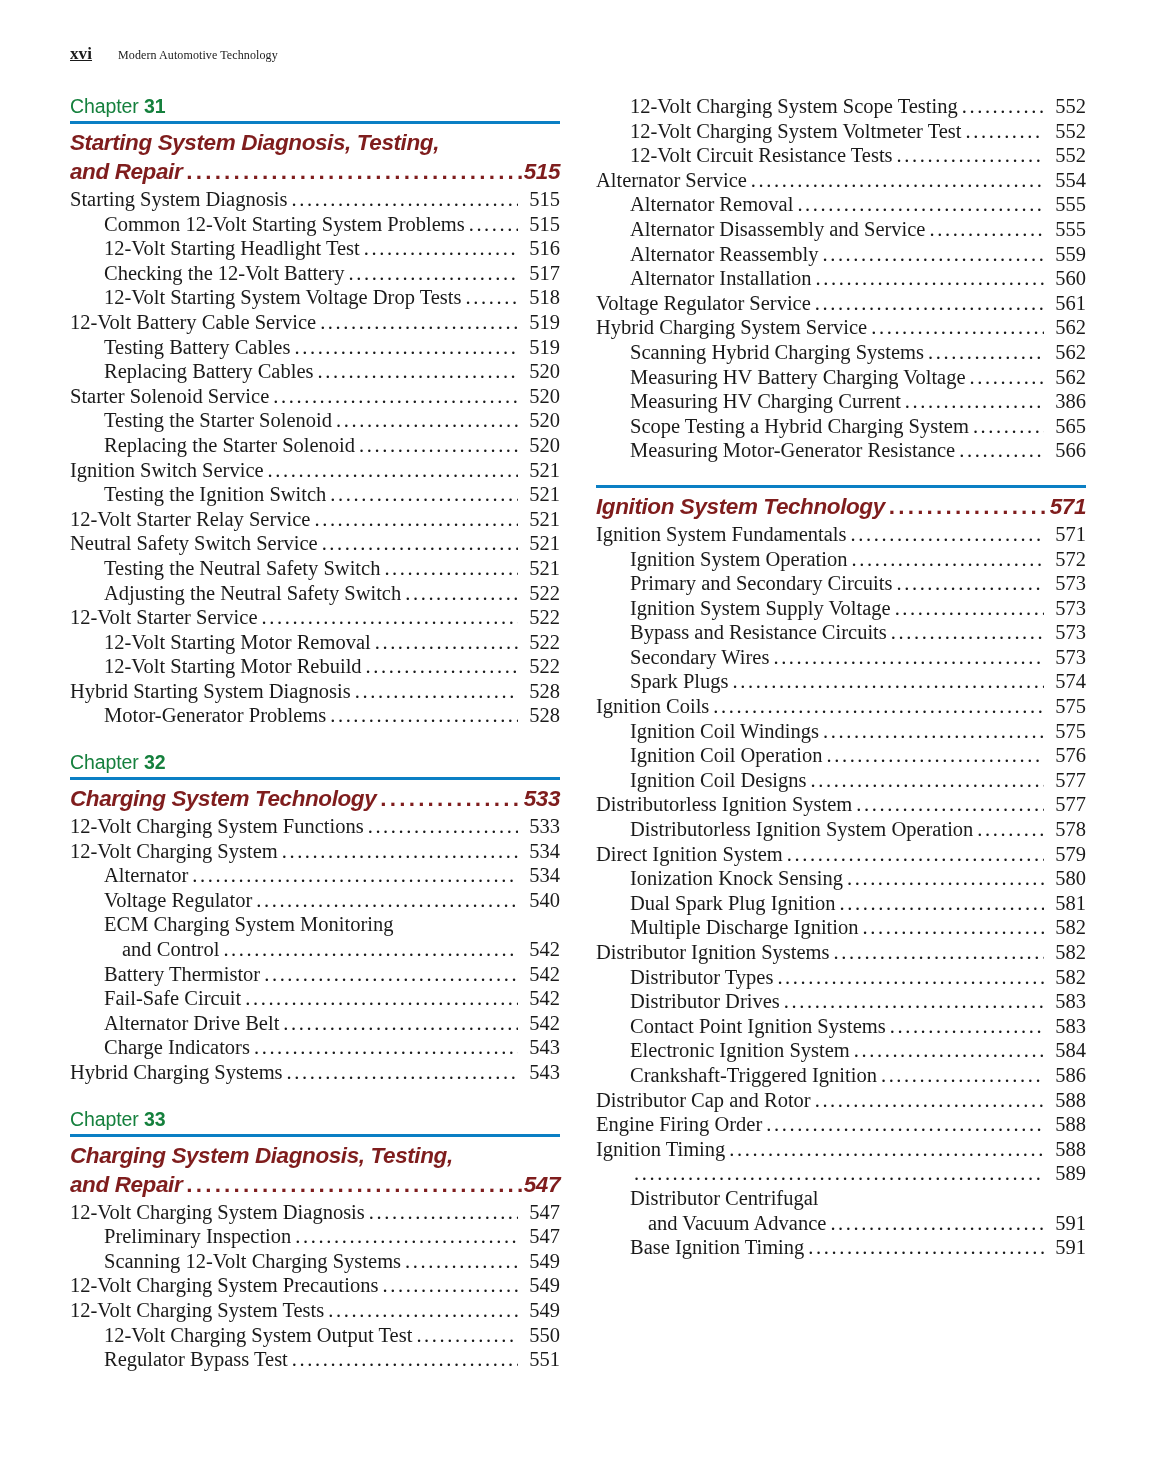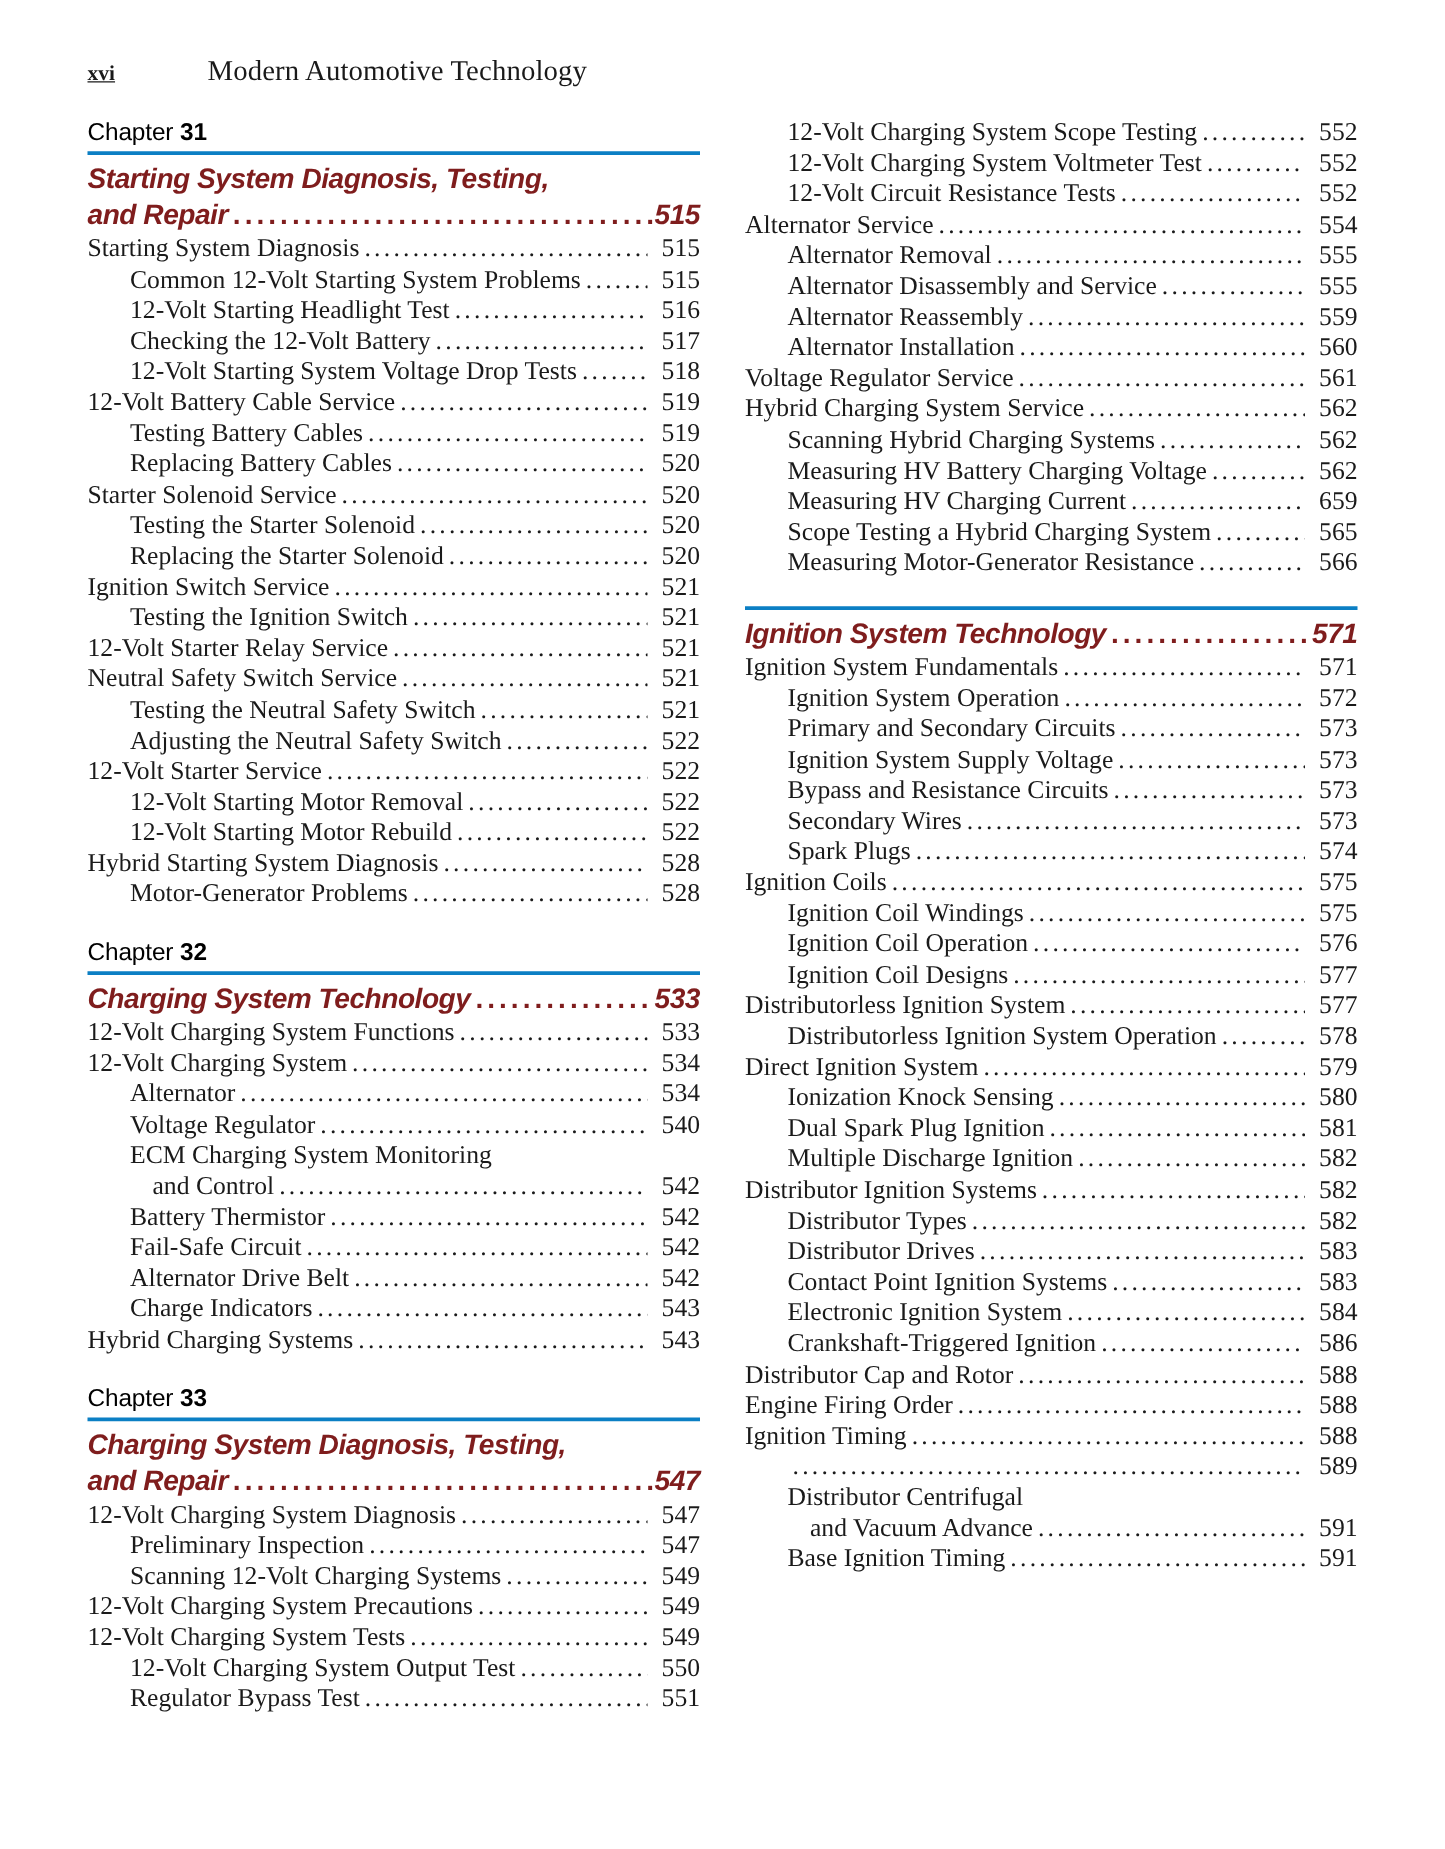--- a/index.html
+++ b/index.html
@@ -39,8 +39,7 @@
     text-decoration: underline;
   }
   .running-head .book-title {
-    font-size: 23px;
-    margin-left: 48px;
+    font-size: 12px;
   }
 
   

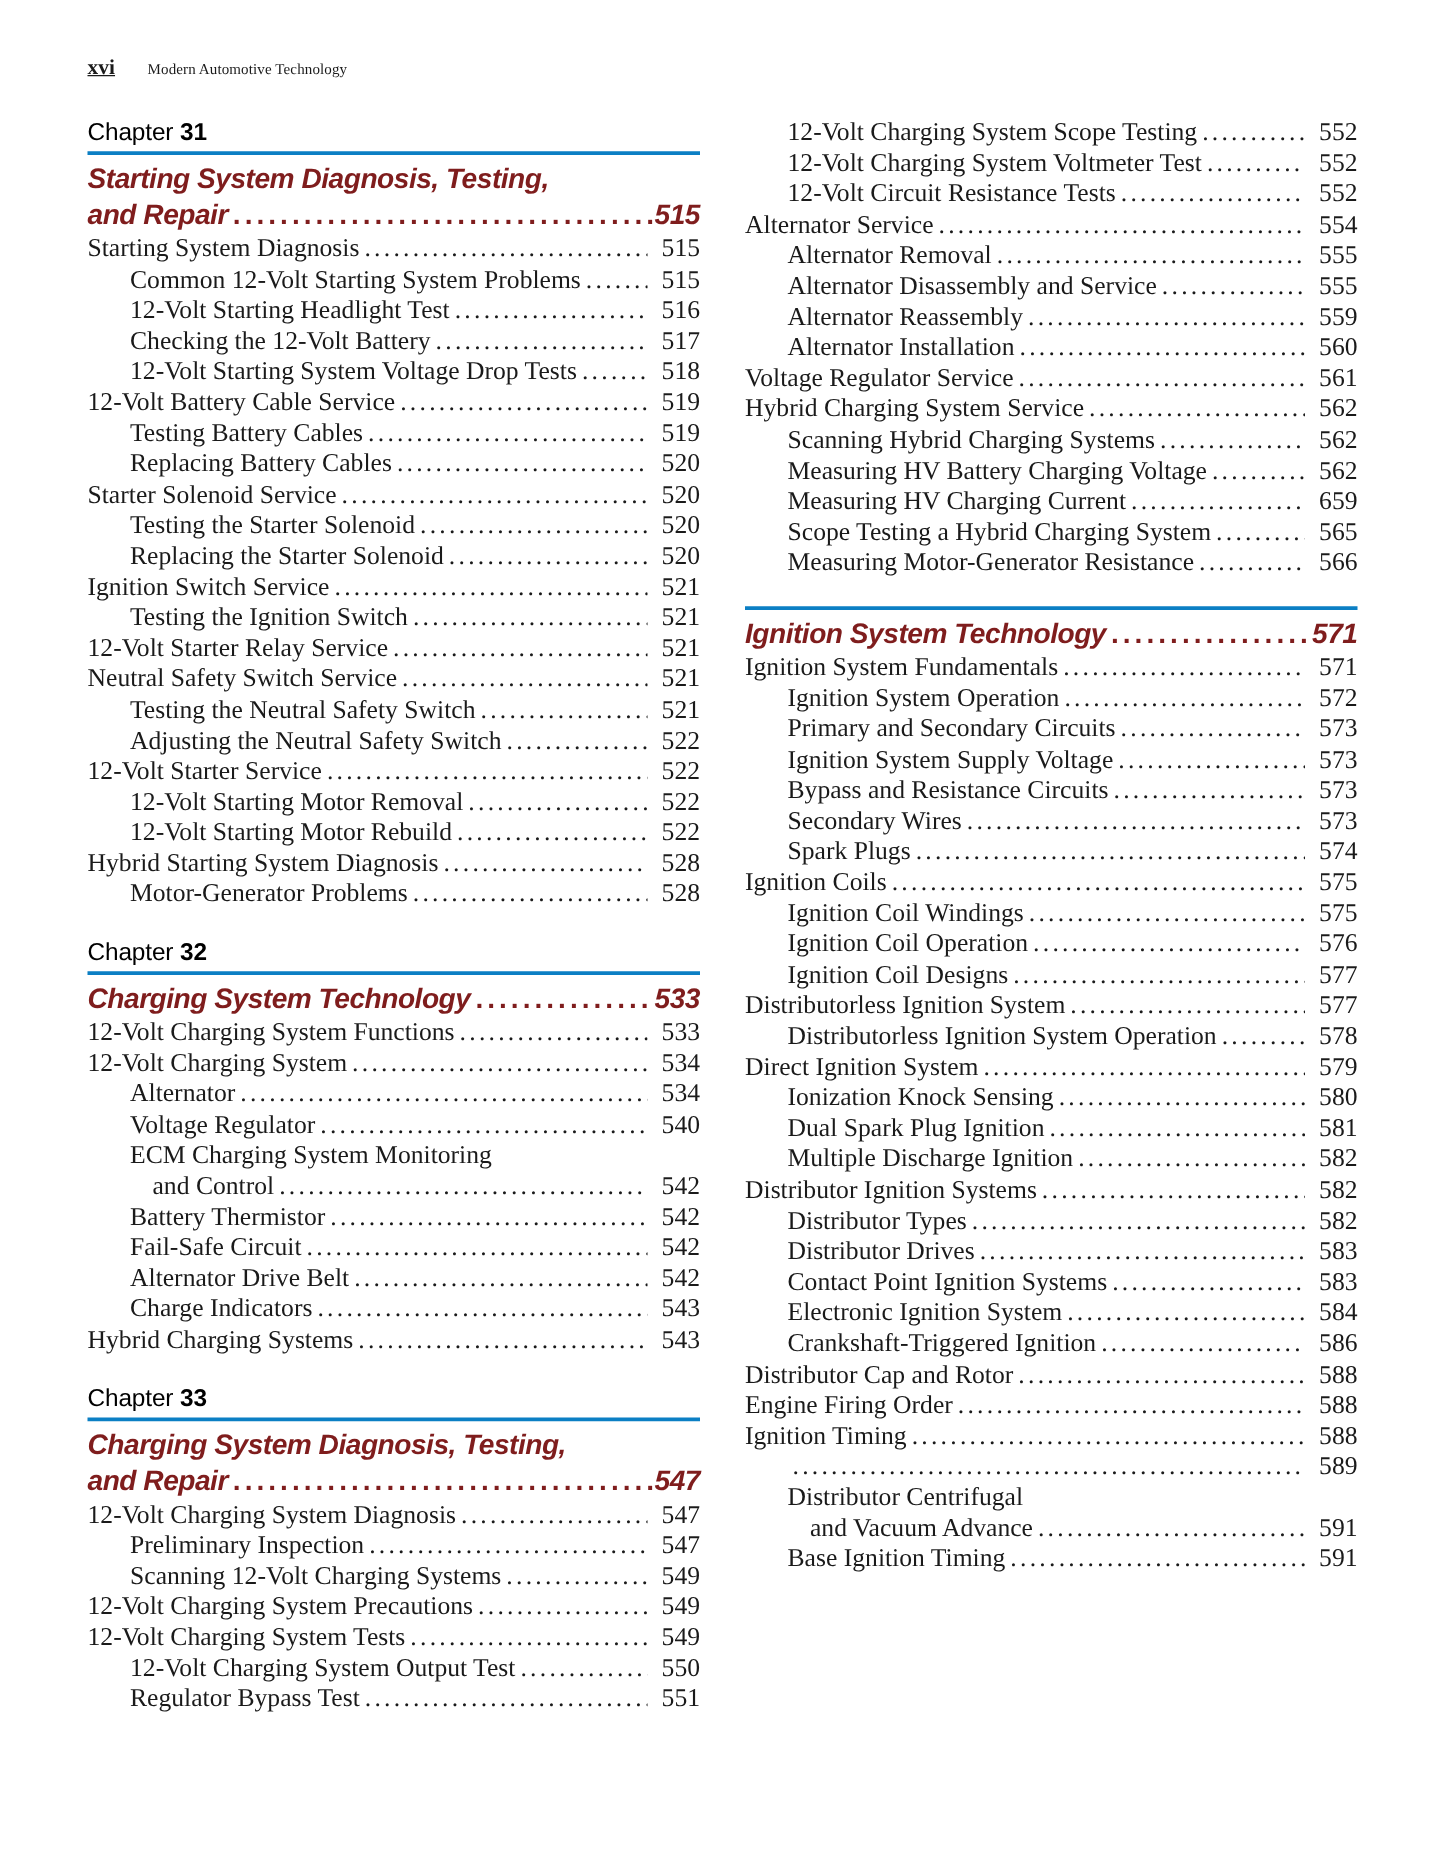--- a/index.html
+++ b/index.html
@@ -62,7 +62,7 @@
 
   .chapter-label {
     font-family: "Liberation Sans", "DejaVu Sans", sans-serif;
-    color: #000000;
+    color: #15803d;
     font-size: 19.5px;
     line-height: 25px;
     letter-spacing: -0.1px;

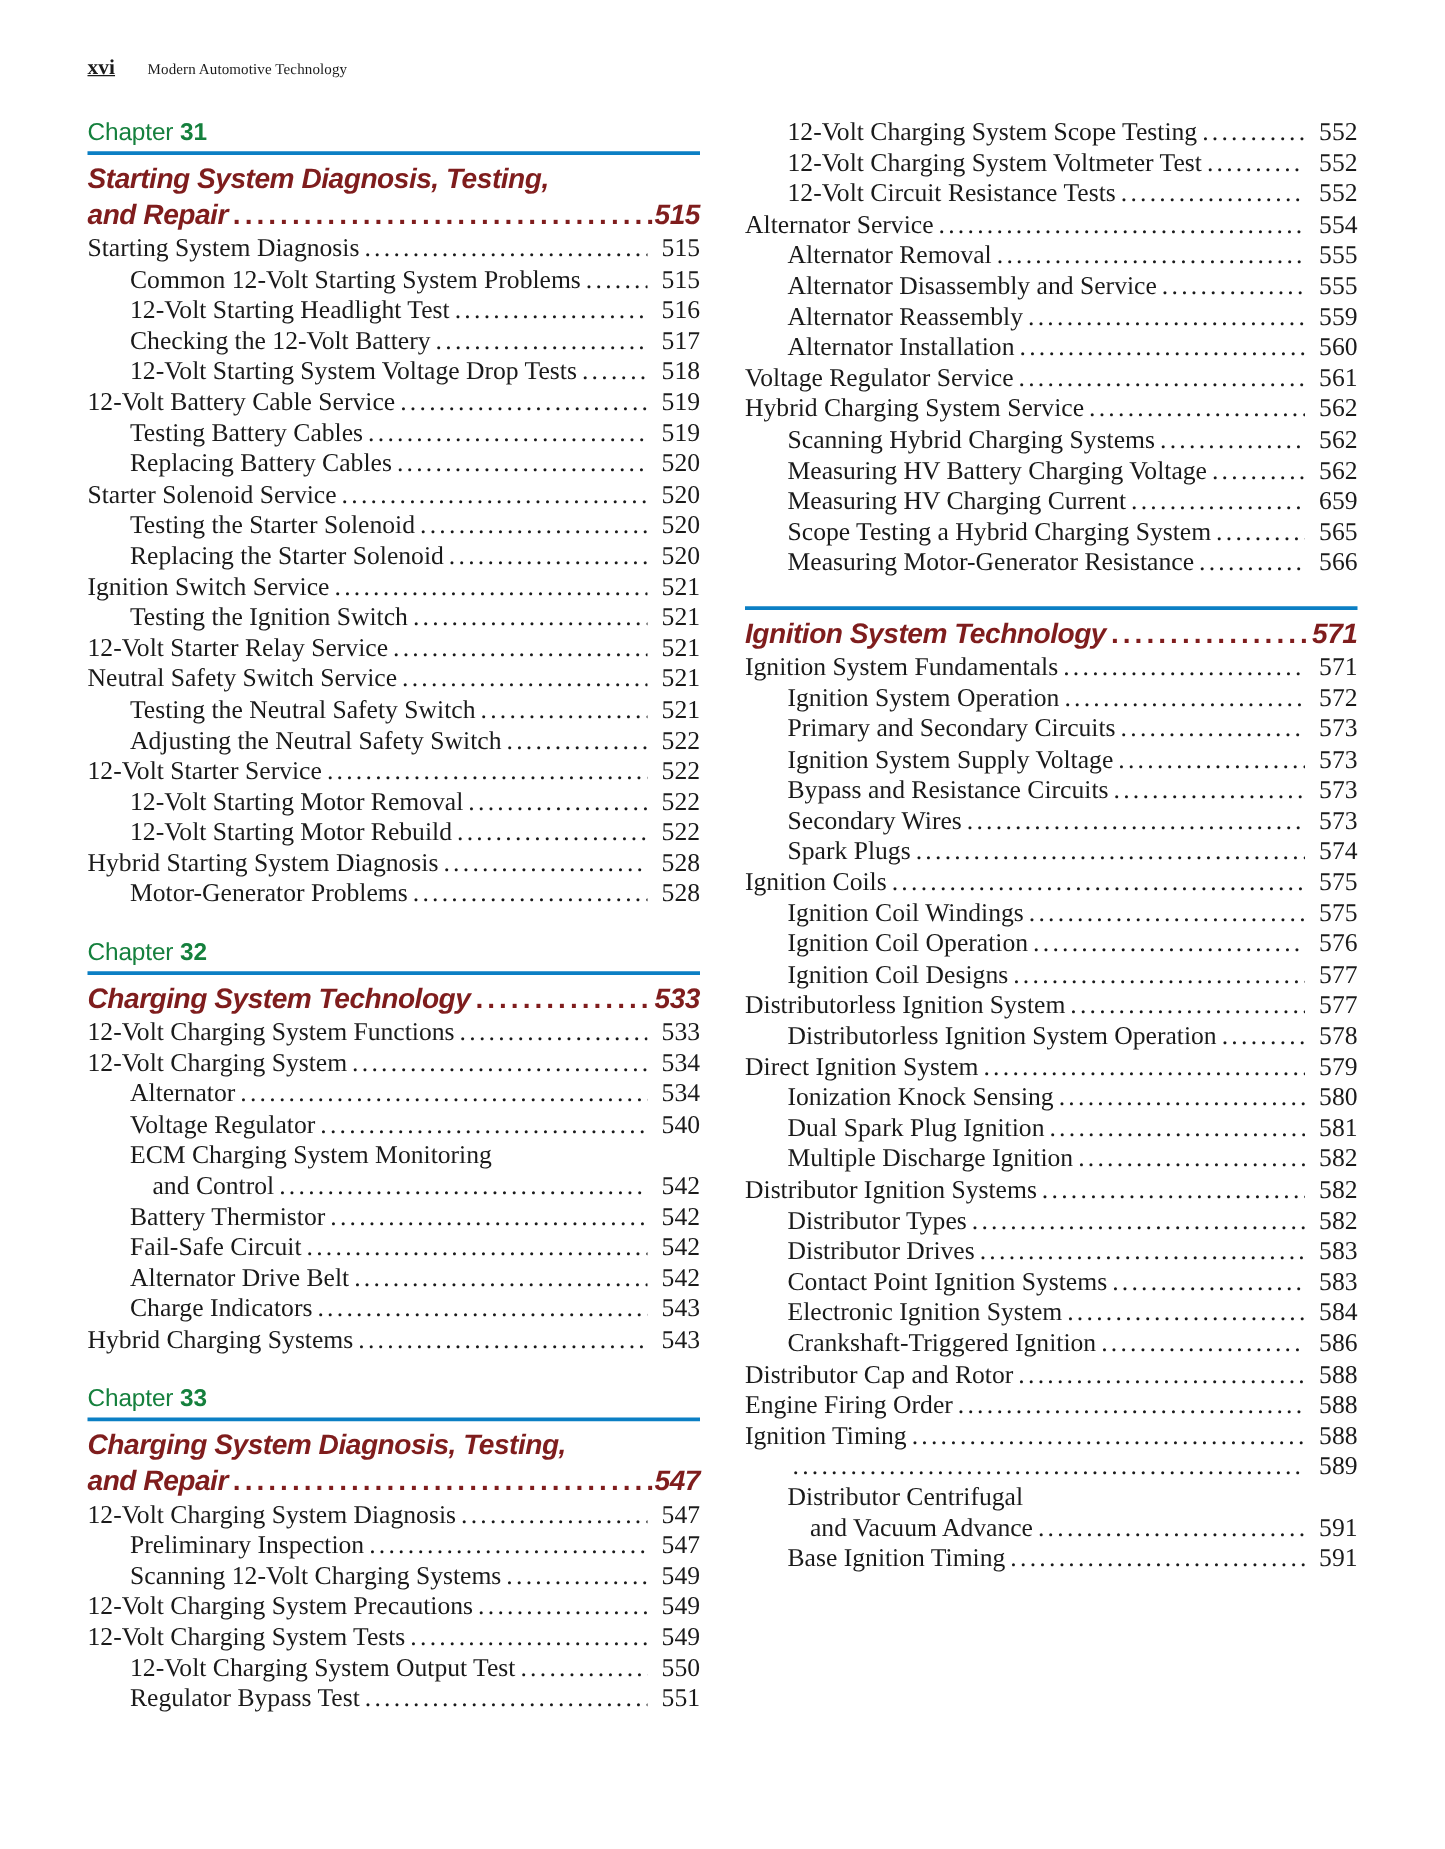--- a/index.html
+++ b/index.html
@@ -465,7 +465,7 @@
             <div class="entry lvl2">
               <span class="e-text">Measuring HV Charging Current</span>
               <span class="e-dots">........................................................................................................................</span>
-              <span class="e-page">659</span>
+              <span class="e-page">386</span>
             </div>
             <div class="entry lvl2">
               <span class="e-text">Scope Testing a Hybrid Charging System</span>

